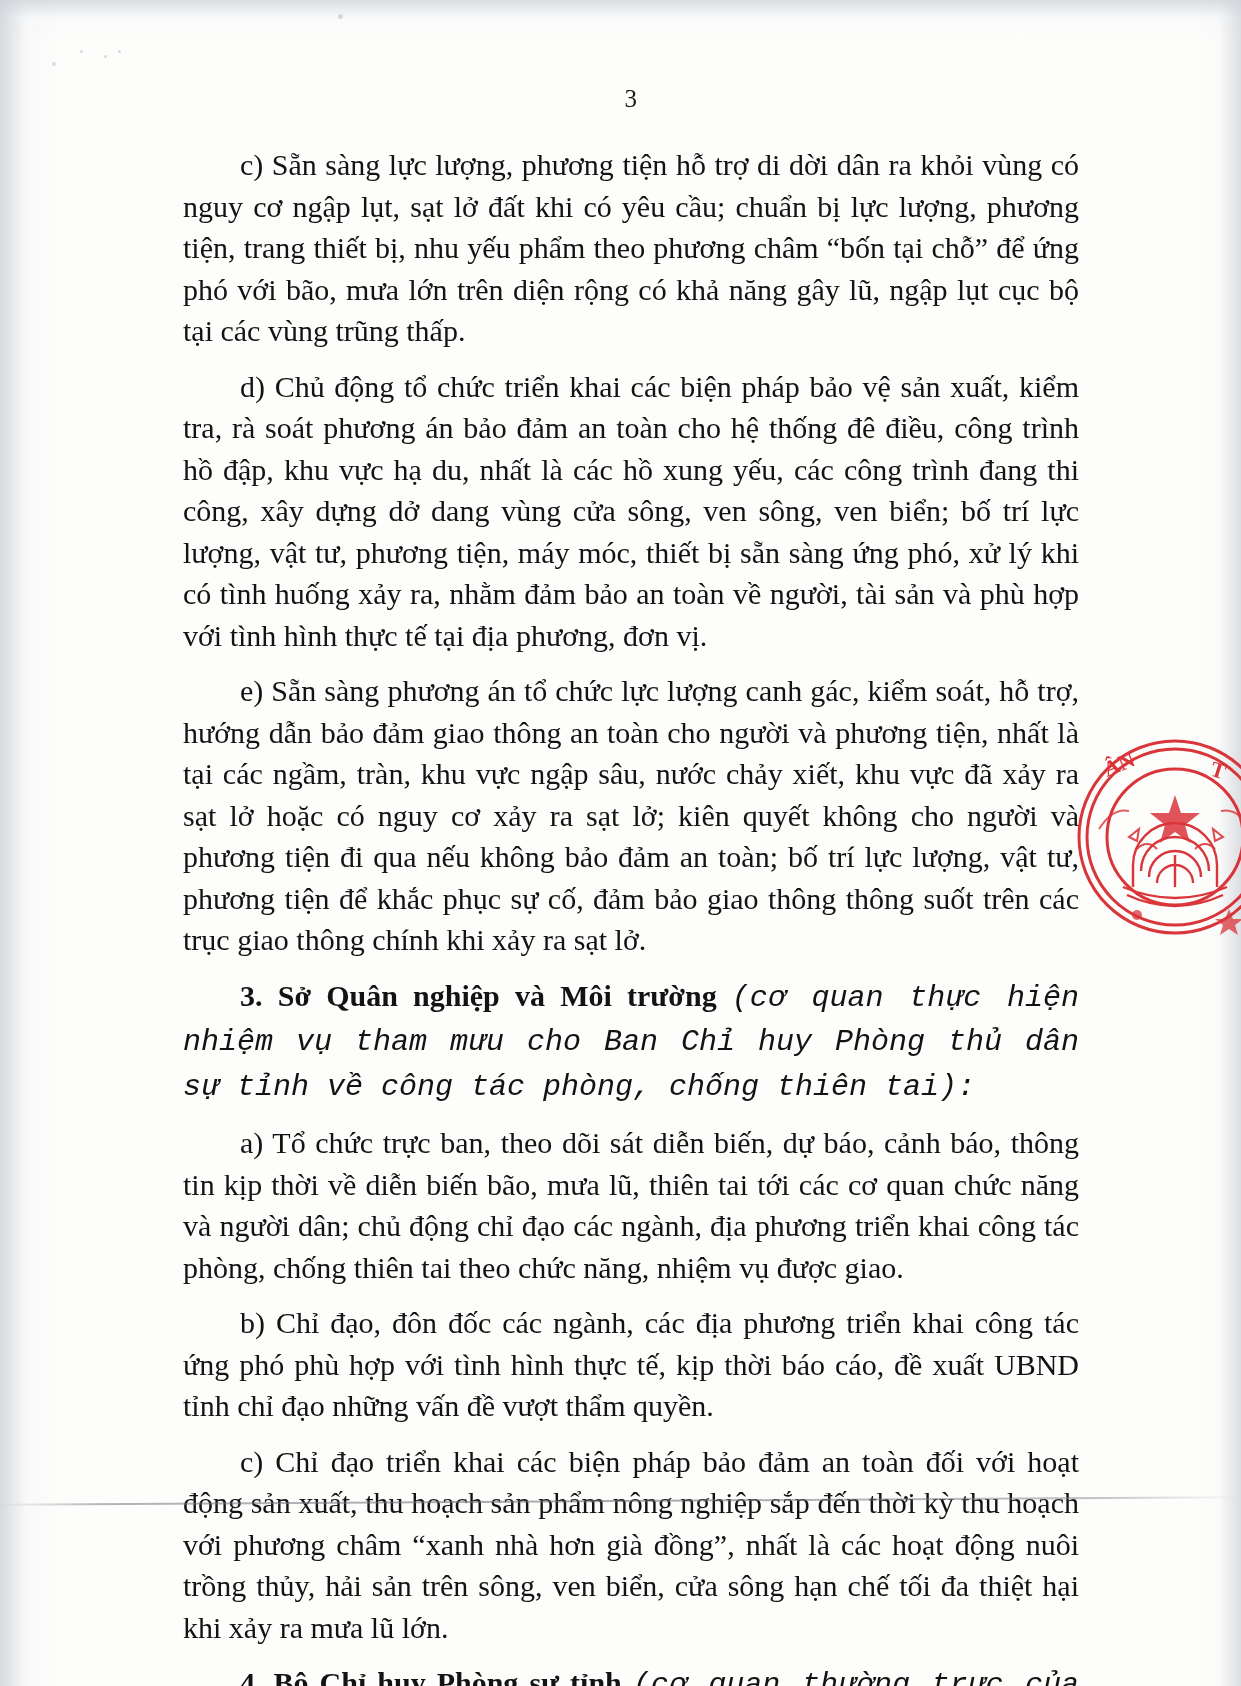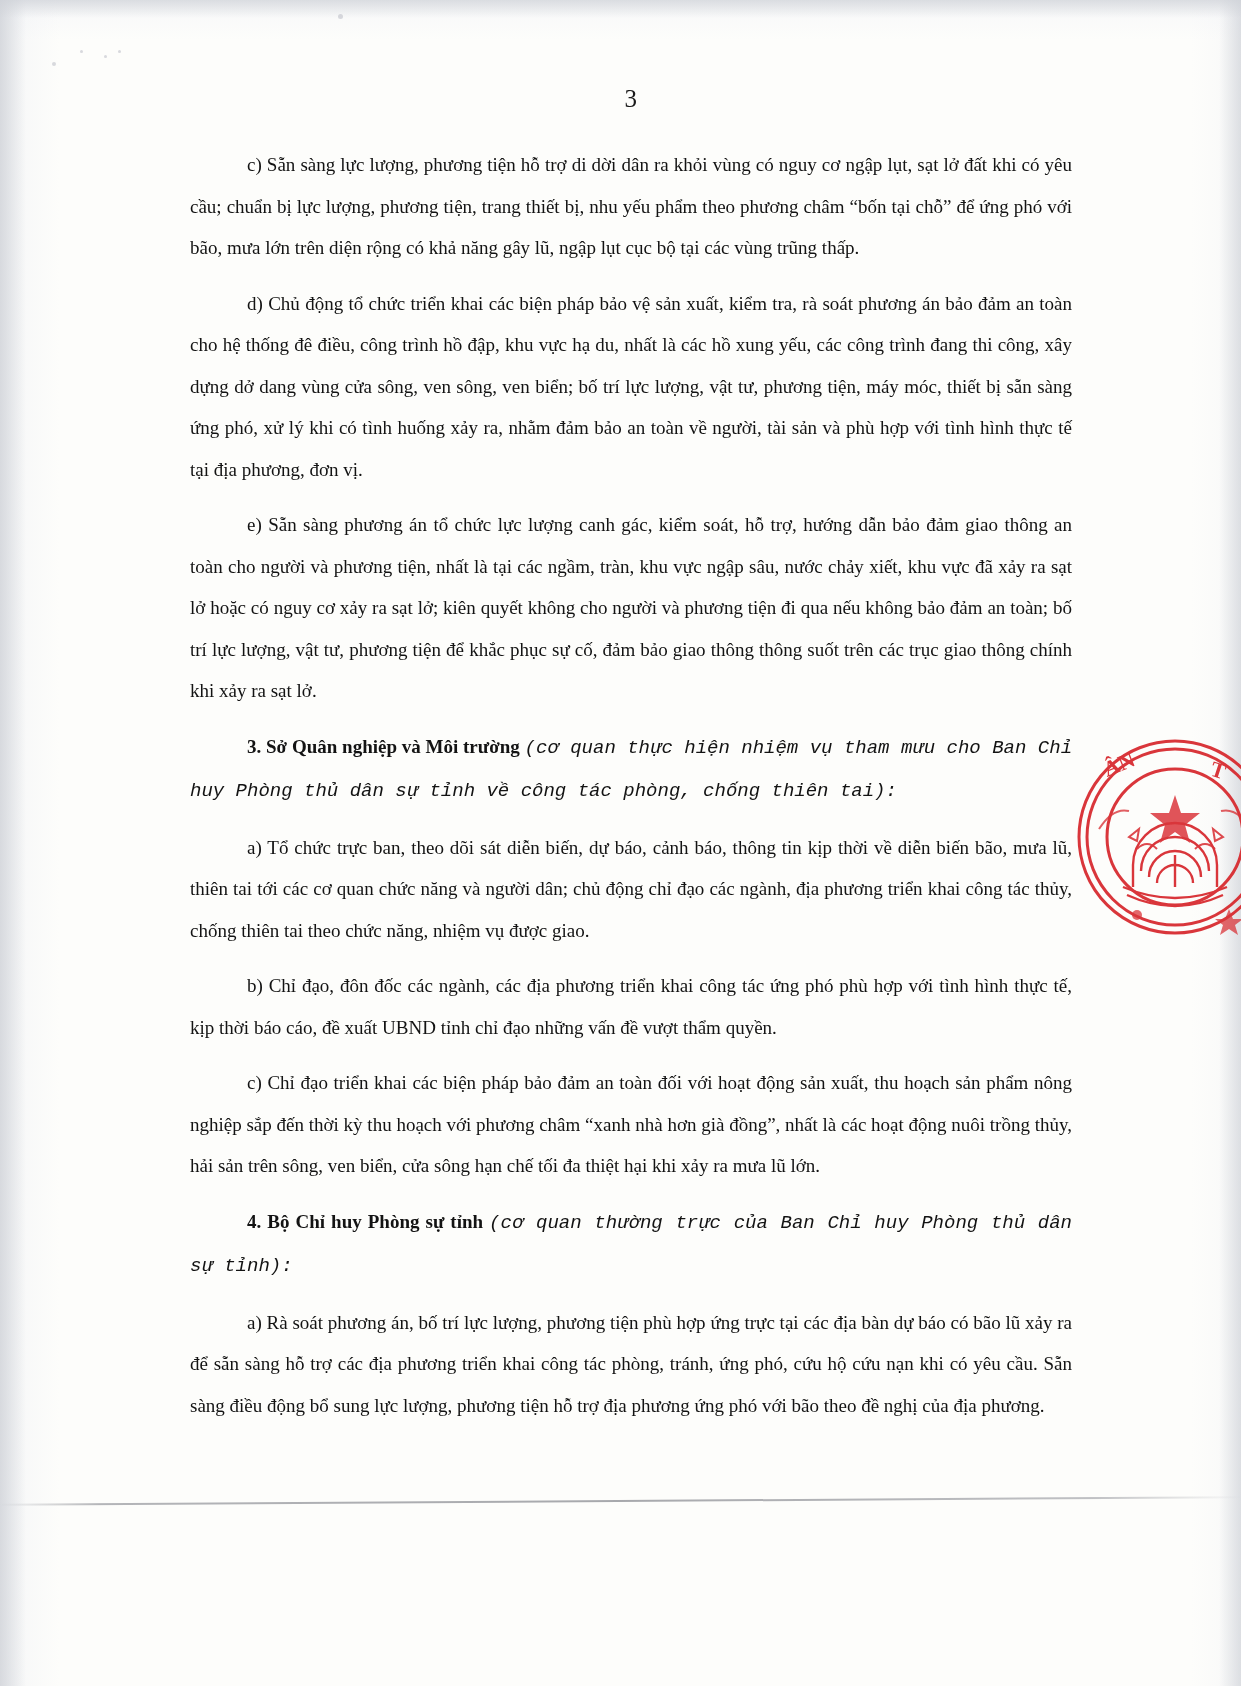--- a/index.html
+++ b/index.html
@@ -49,13 +49,13 @@
     letter-spacing: 0.5px;
   }
   .para {
-    font-size: 19px;
+    font-size: 30px;
     line-height: 41.5px;
     color: #131313;
     text-align: justify;
     text-justify: inter-word;
     text-indent: 57px;
-    margin: 12px;
+    margin: 5px;
     padding: 0;
     -webkit-font-smoothing: antialiased;
   }

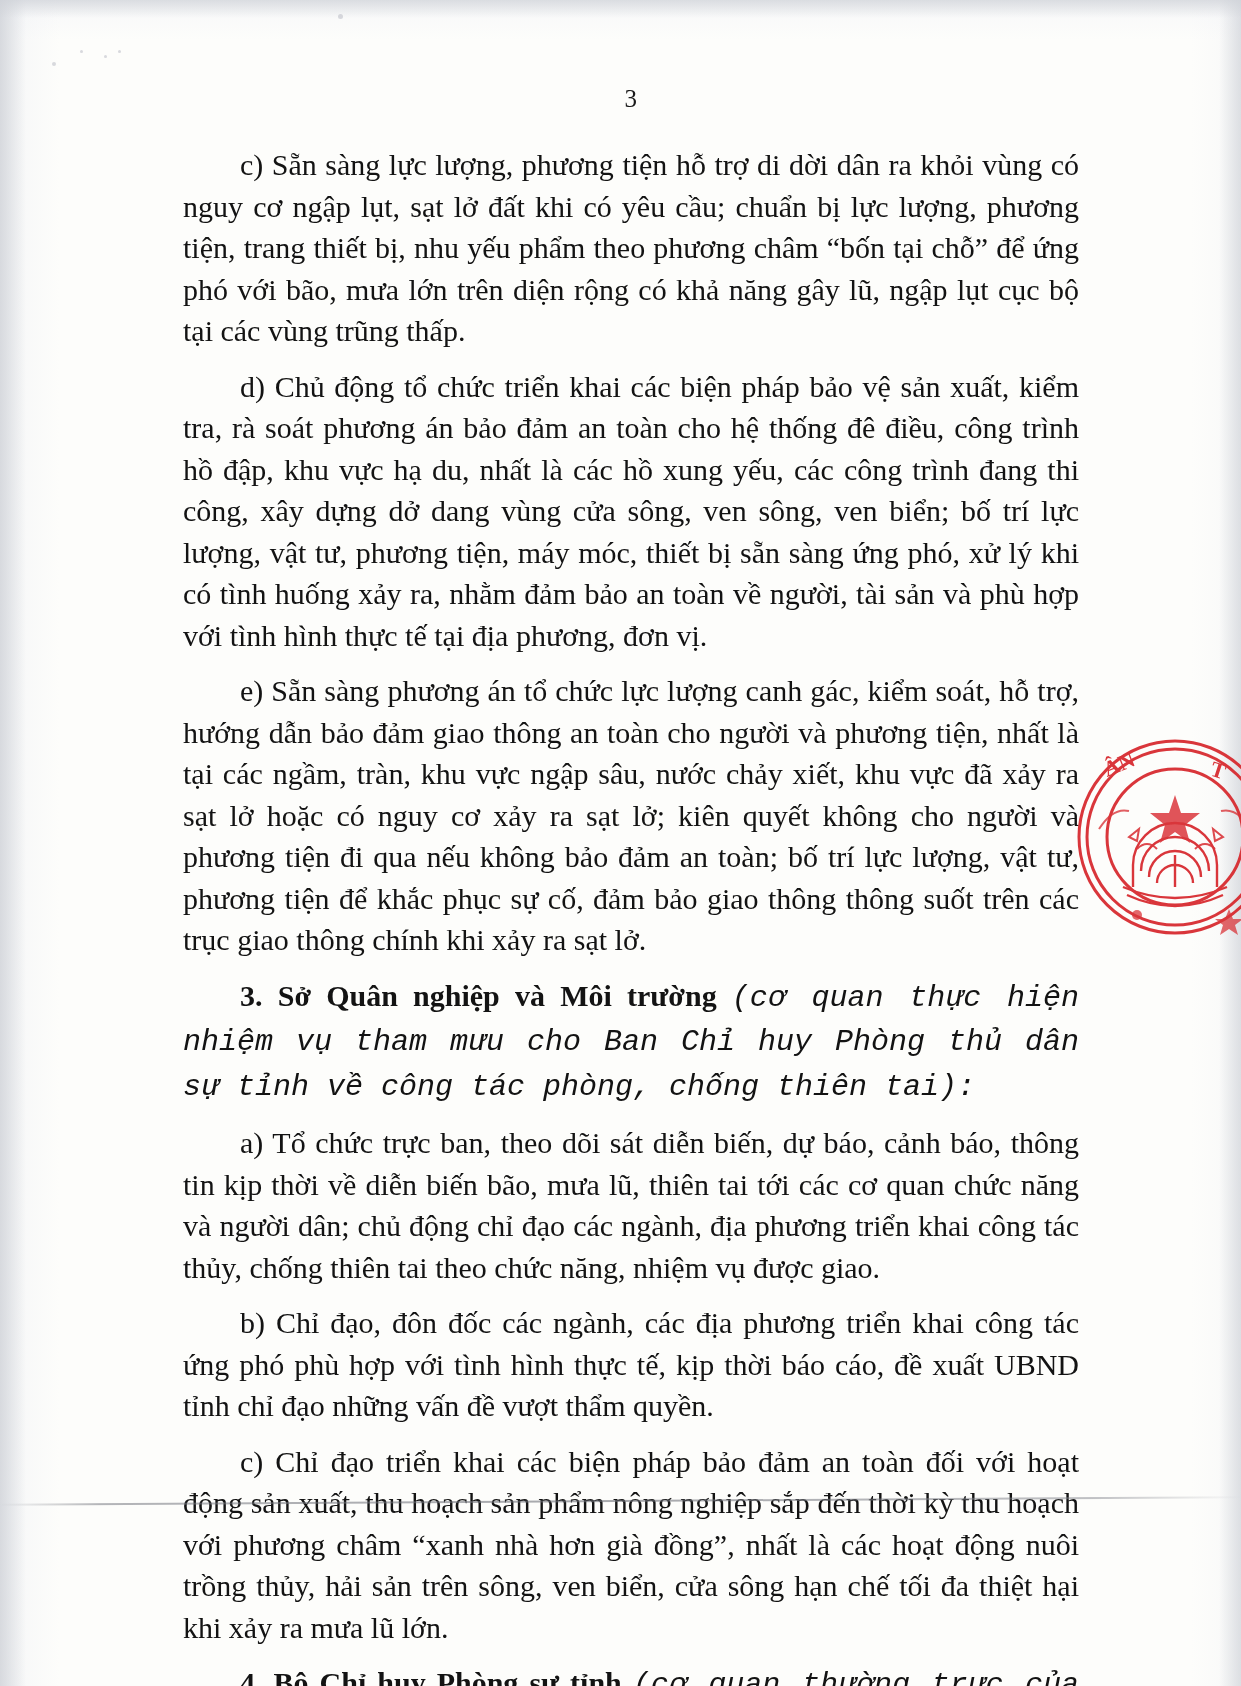--- a/index.html
+++ b/index.html
@@ -149,7 +149,7 @@
 
     <p class="para"><span class="bold">3.</span> <span class="bold">Sở Quân nghiệp và Môi trường</span> <span class="ital">(cơ quan thực hiện nhiệm vụ tham mưu cho Ban Chỉ huy Phòng thủ dân sự tỉnh về công tác phòng, chống thiên tai):</span></p>
 
-    <p class="para">a) Tổ chức trực ban, theo dõi sát diễn biến, dự báo, cảnh báo, thông tin kịp thời về diễn biến bão, mưa lũ, thiên tai tới các cơ quan chức năng và người dân; chủ động chỉ đạo các ngành, địa phương triển khai công tác thủy, chống thiên tai theo chức năng, nhiệm vụ được giao.</p>
+    <p class="para">a) Tổ chức trực ban, theo dõi sát diễn biến, dự báo, cảnh báo, thông tin kịp thời về diễn biến bão, mưa lũ, thiên tai tới các cơ quan chức năng và người dân; chủ động chỉ đạo các ngành, địa phương triển khai công tác phòng, chống thiên tai theo chức năng, nhiệm vụ được giao.</p>
     <p class="para">b) Chỉ đạo, đôn đốc các ngành, các địa phương triển khai công tác ứng phó phù hợp với tình hình thực tế, kịp thời báo cáo, đề xuất UBND tỉnh chỉ đạo những vấn đề vượt thẩm quyền.</p>
     <p class="para">c) Chỉ đạo triển khai các biện pháp bảo đảm an toàn đối với hoạt động sản xuất, thu hoạch sản phẩm nông nghiệp sắp đến thời kỳ thu hoạch với phương châm “xanh nhà hơn già đồng”, nhất là các hoạt động nuôi trồng thủy, hải sản trên sông, ven biển, cửa sông hạn chế tối đa thiệt hại khi xảy ra mưa lũ lớn.</p>
 

